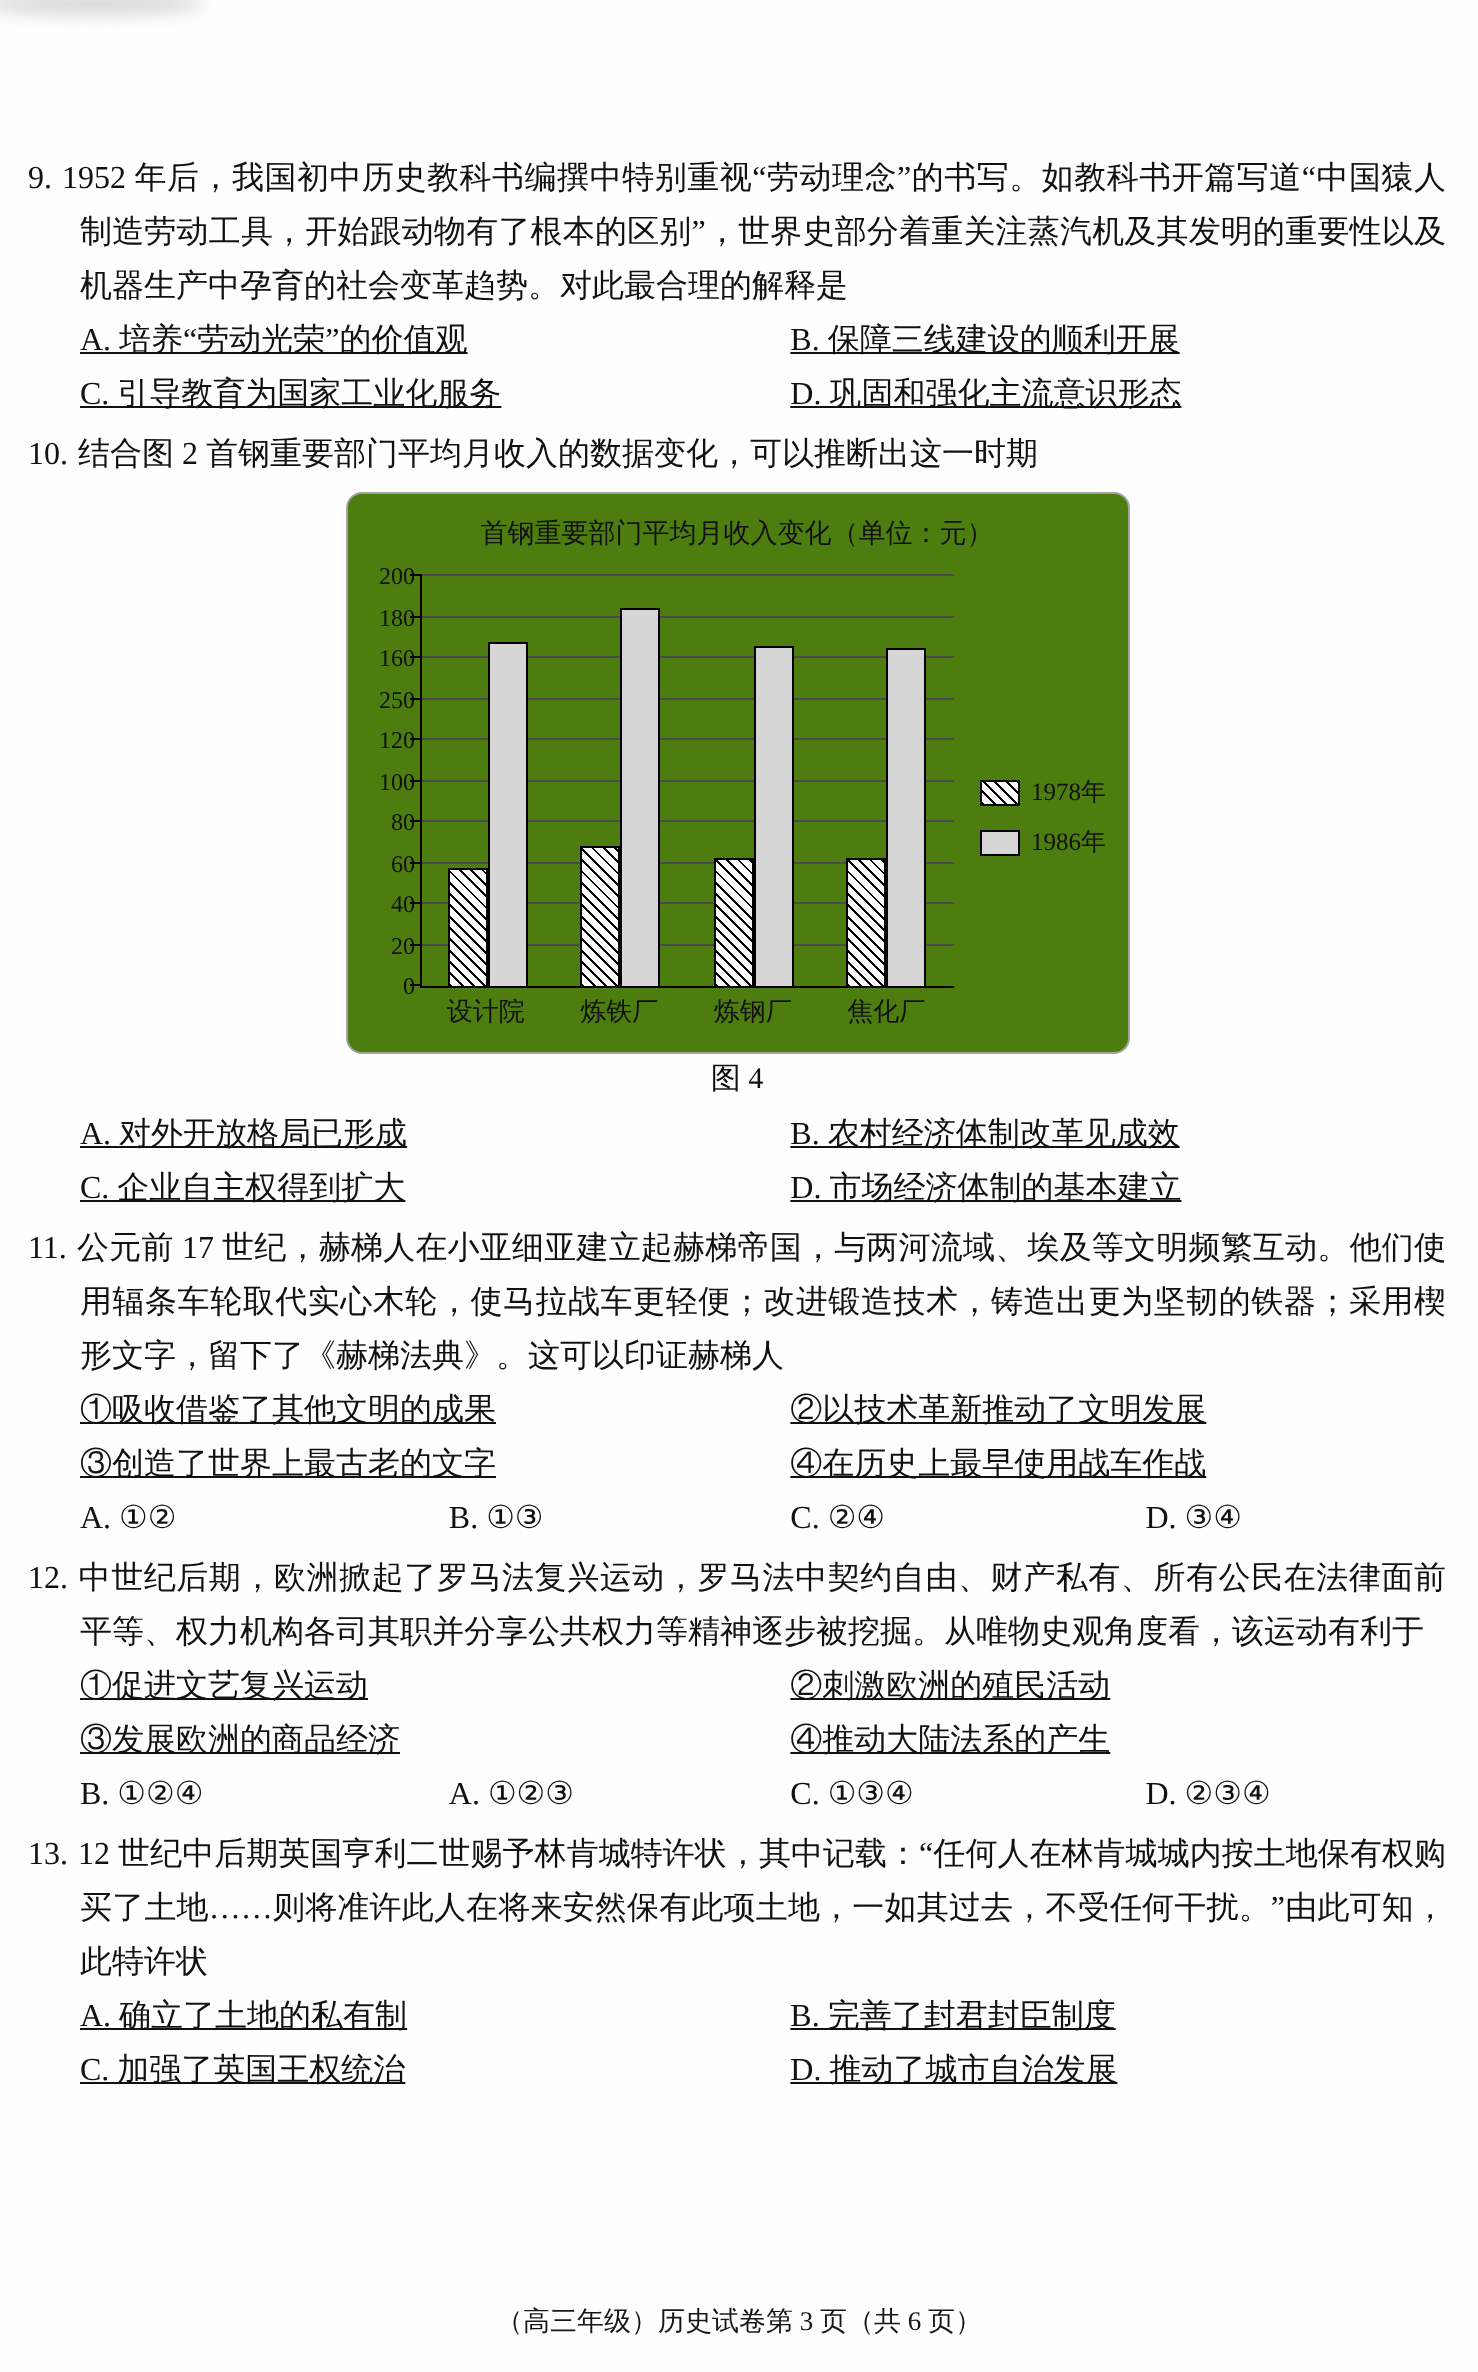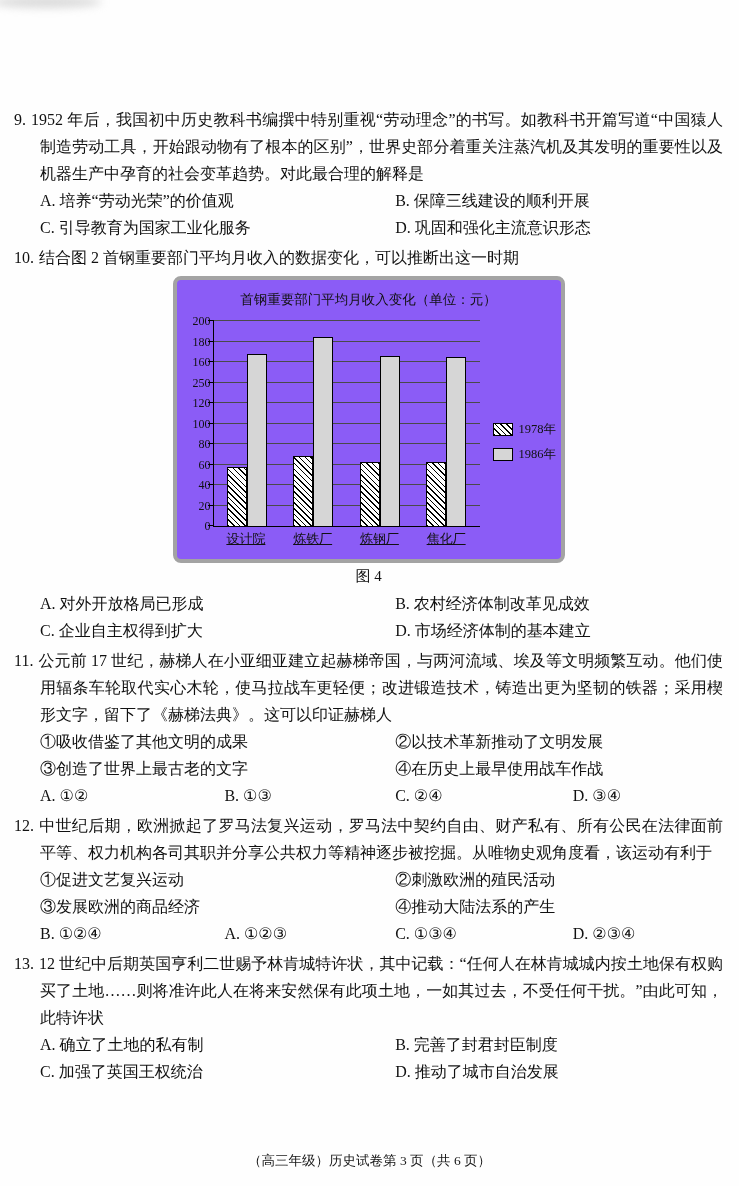--- a/index.html
+++ b/index.html
@@ -18,7 +18,7 @@
     border-radius: 50%;
     filter: blur(4px);
   }
-  .content { padding: 106px 16px 0 14px; font-size: 16px; }
+  .content { padding: 76px 16px 0 14px; font-size: 16px; }
   .question { margin-bottom: 3px; }
   p.stem {
     margin: 0;

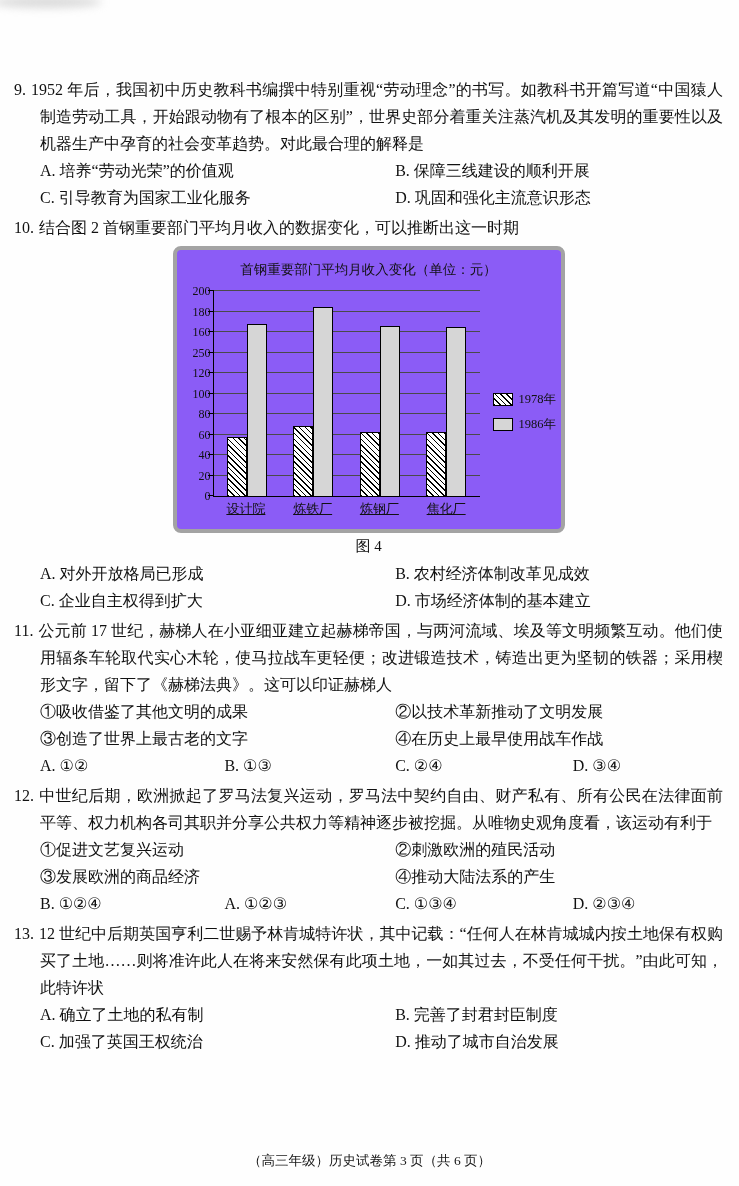--- a/index.html
+++ b/index.html
@@ -29,7 +29,7 @@
   }
   .qnum { margin-right: 5px; }
   .opts, .items, .answers { padding-left: 26px; line-height: 27px; }
-  .grid2 { display: grid; grid-template-columns: 52% 48%; }
+  .grid2 { display: grid; grid-template-columns: 52% 48%; text-decoration: underline; }
   .grid4 { display: grid; grid-template-columns: 27% 25% 26% 22%; }
   .opt, .item, .ans { white-space: nowrap; overflow: hidden; }
 

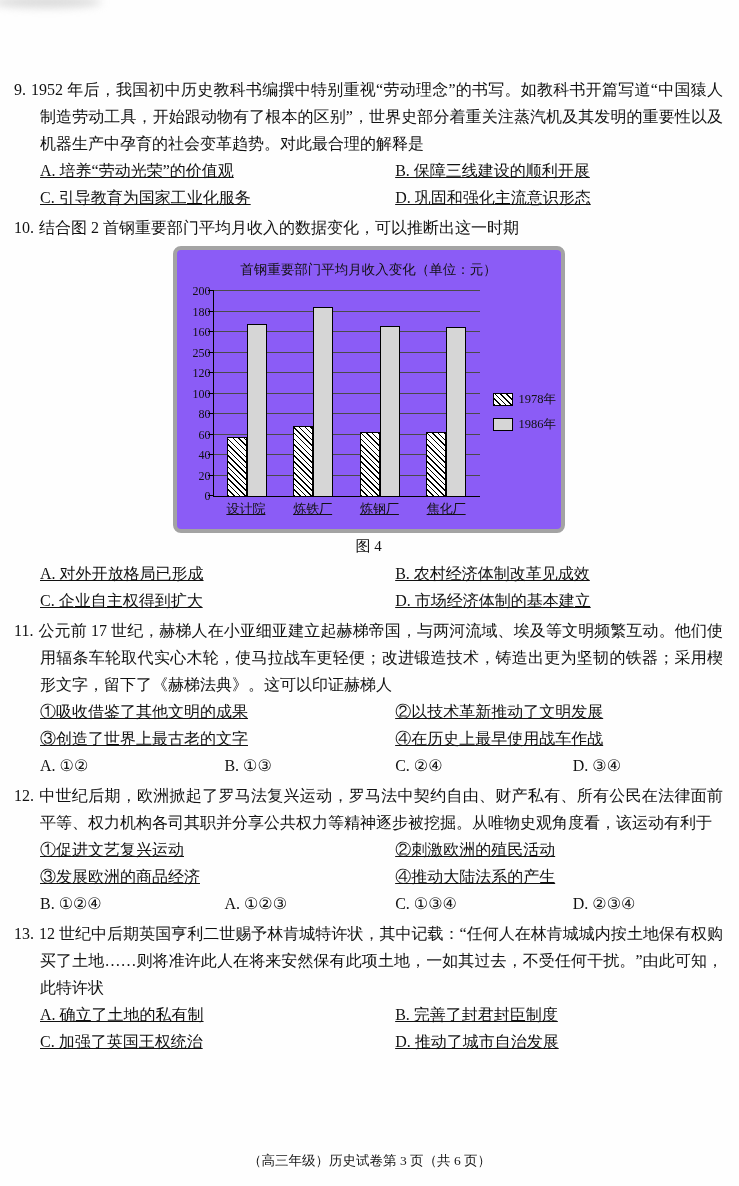--- a/index.html
+++ b/index.html
@@ -38,10 +38,10 @@
   .chart-box {
     width: 392px; box-sizing: border-box;
     margin: 0 auto;
-    border: 4px solid #a3a3a3;
+    border: 1px solid #a3a3a3;
     border-radius: 8px;
     padding: 11px 6px 12px 6px;
-    background: #8b5cf6;
+    background: #4d7c0f;
   }
   .chart-title { text-align: center; font-size: 13.5px; line-height: 17px; margin-bottom: 13px; }
   .chart-main { display: flex; align-items: flex-start; }

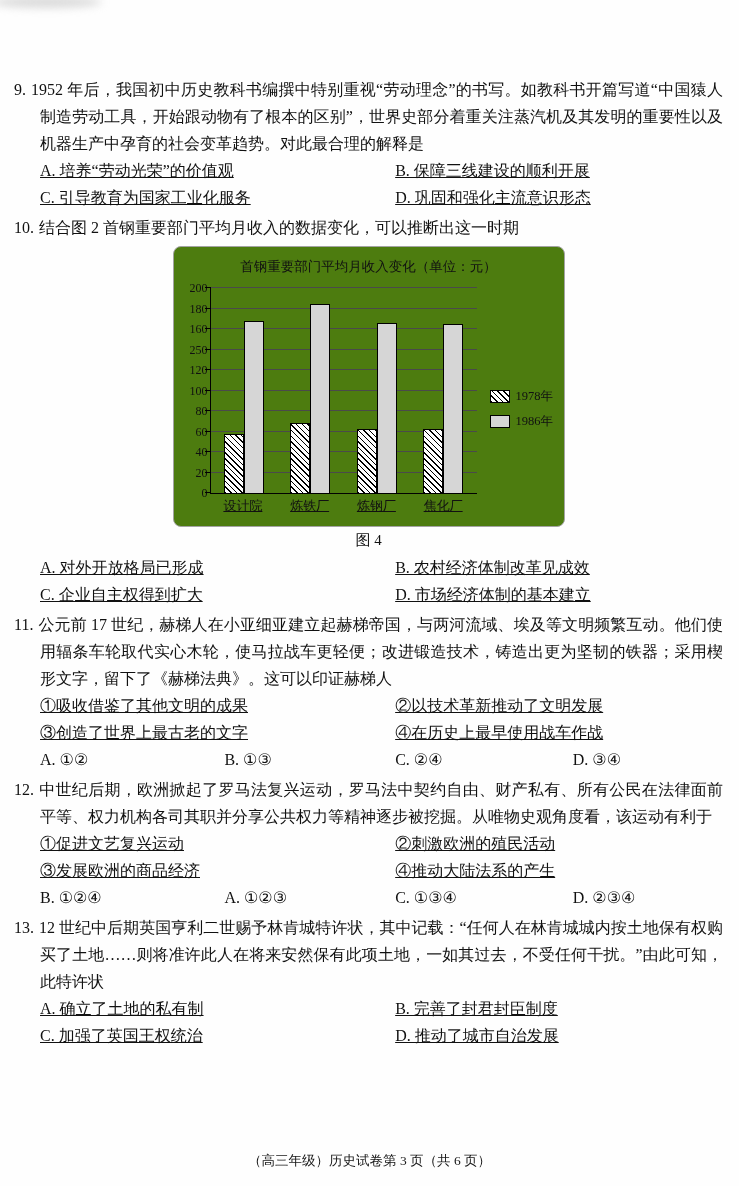--- a/index.html
+++ b/index.html
@@ -51,7 +51,7 @@
     transform: translateY(50%);
     font-size: 12px; line-height: 12px;
   }
-  .plot-col { flex: none; text-decoration: underline; }
+  .plot-col { flex: none; }
   .plot {
     position: relative;
     width: 266px; height: 205px;

